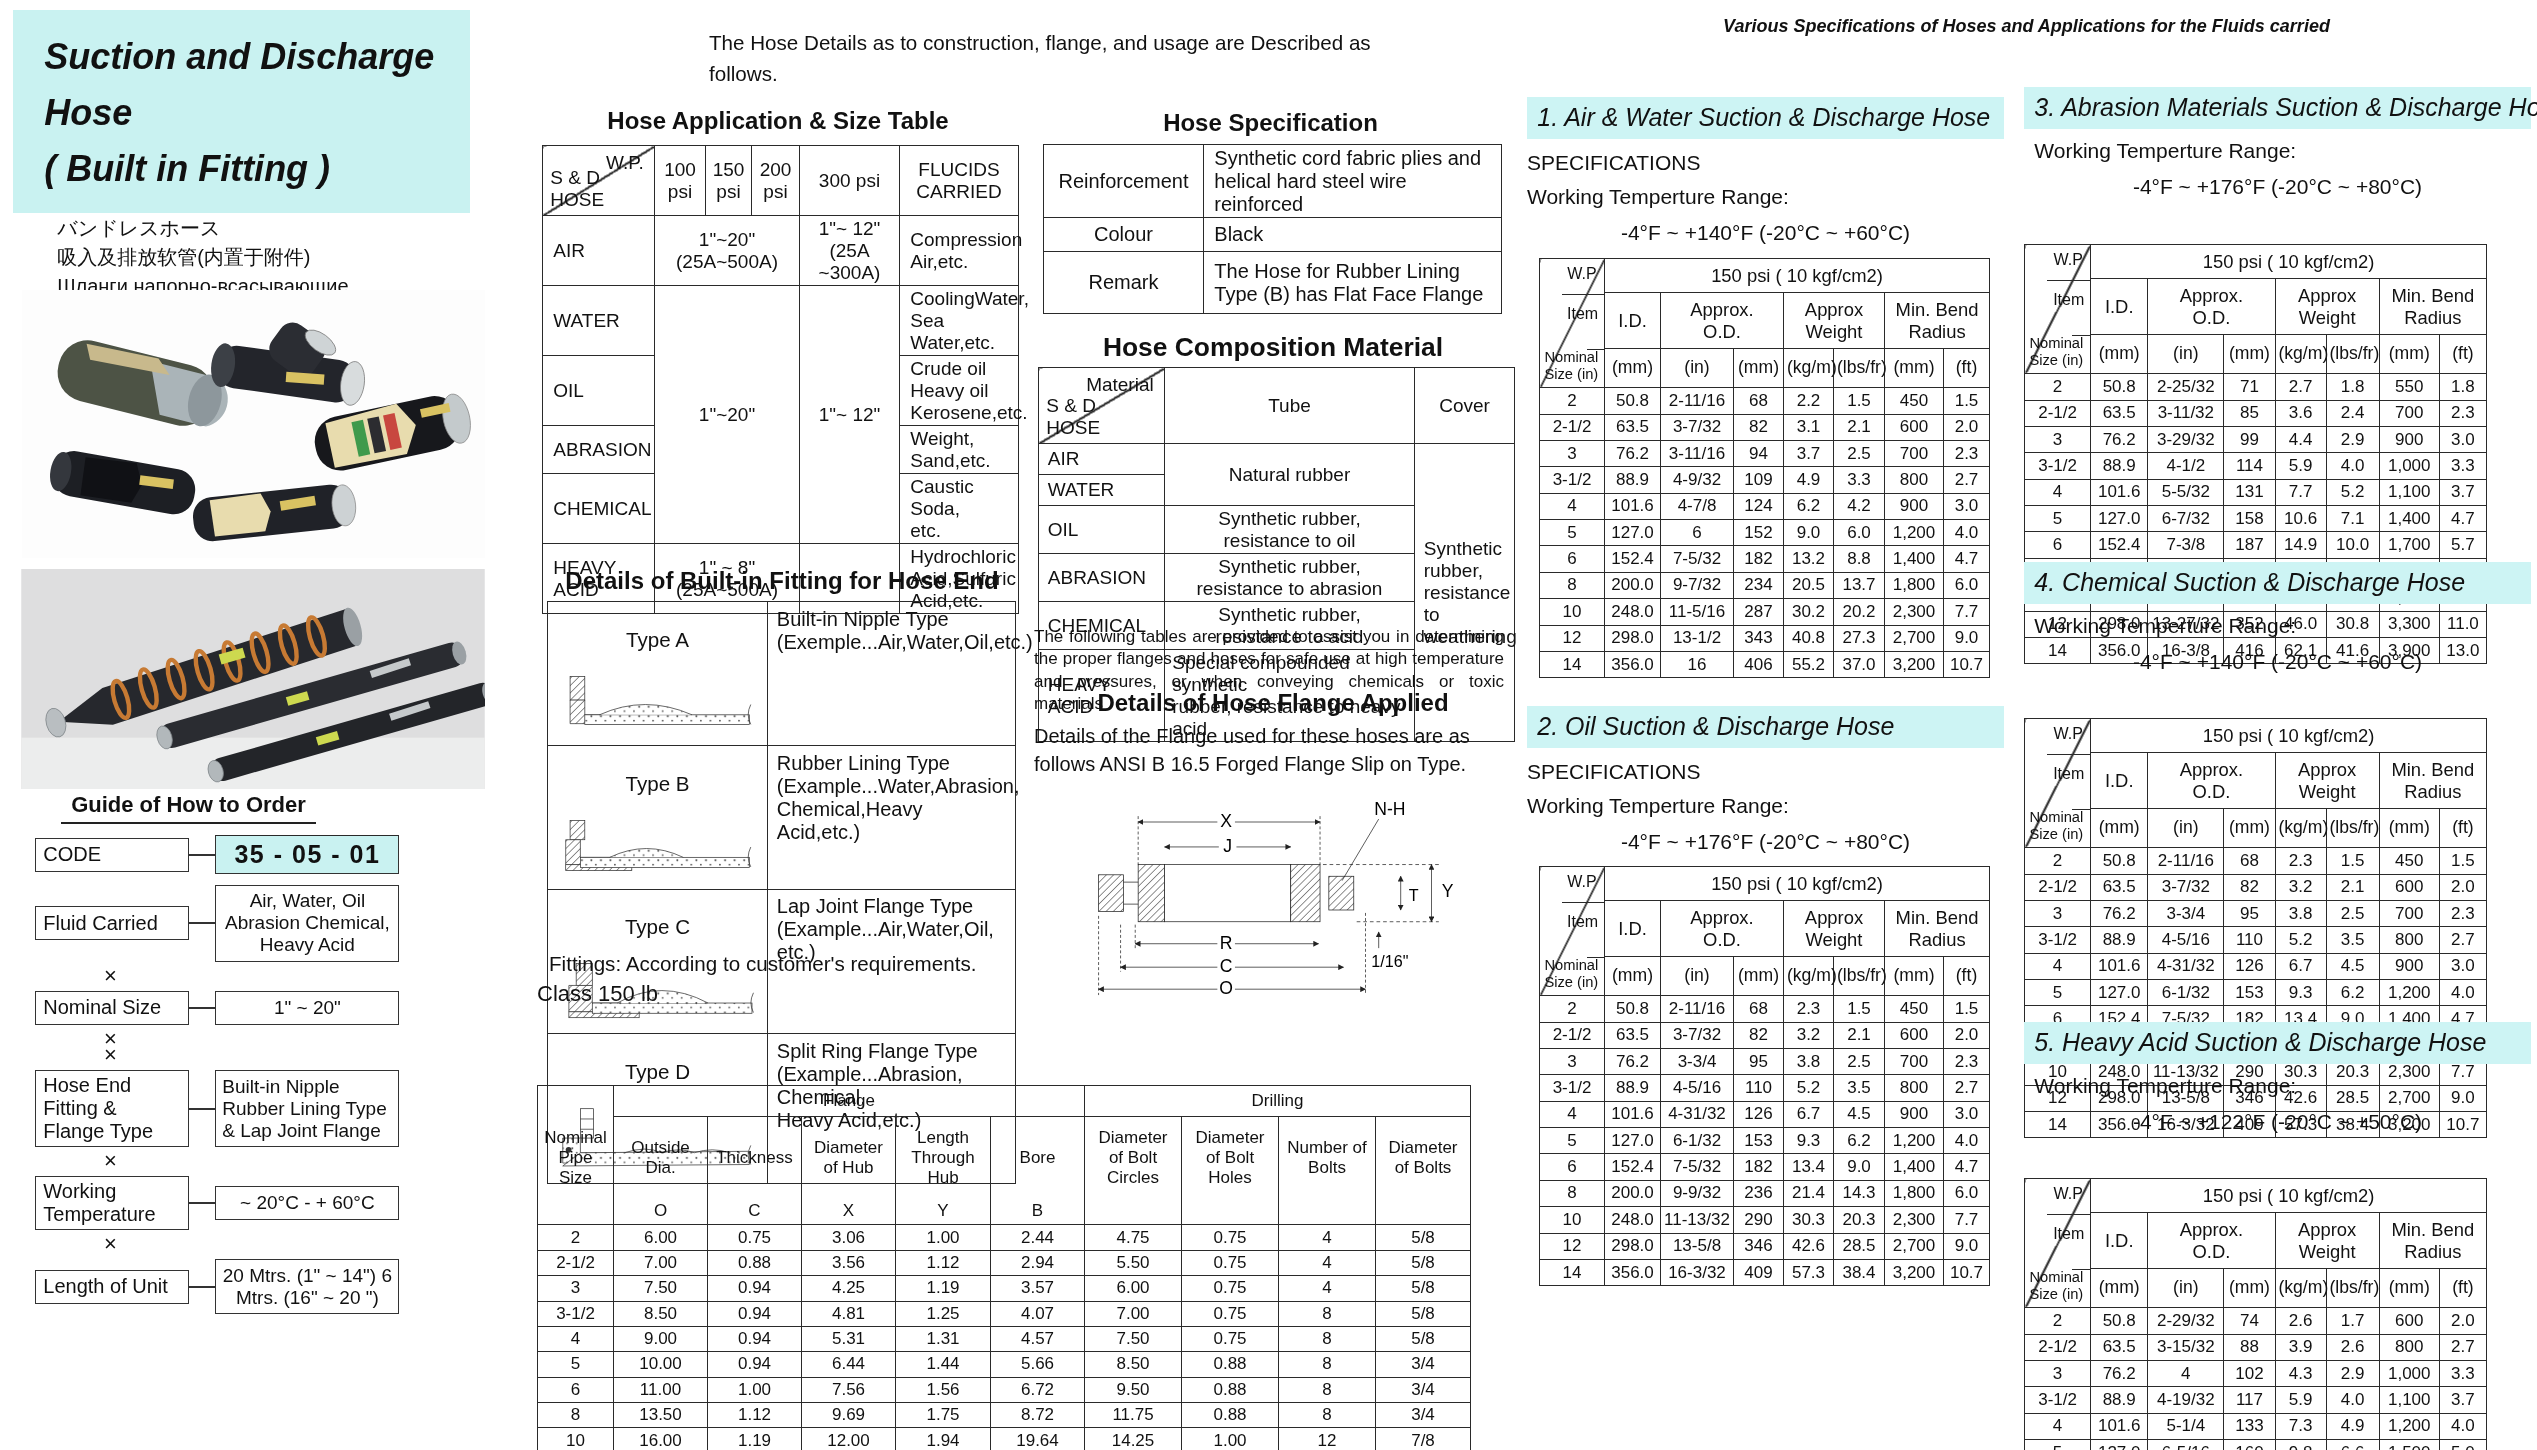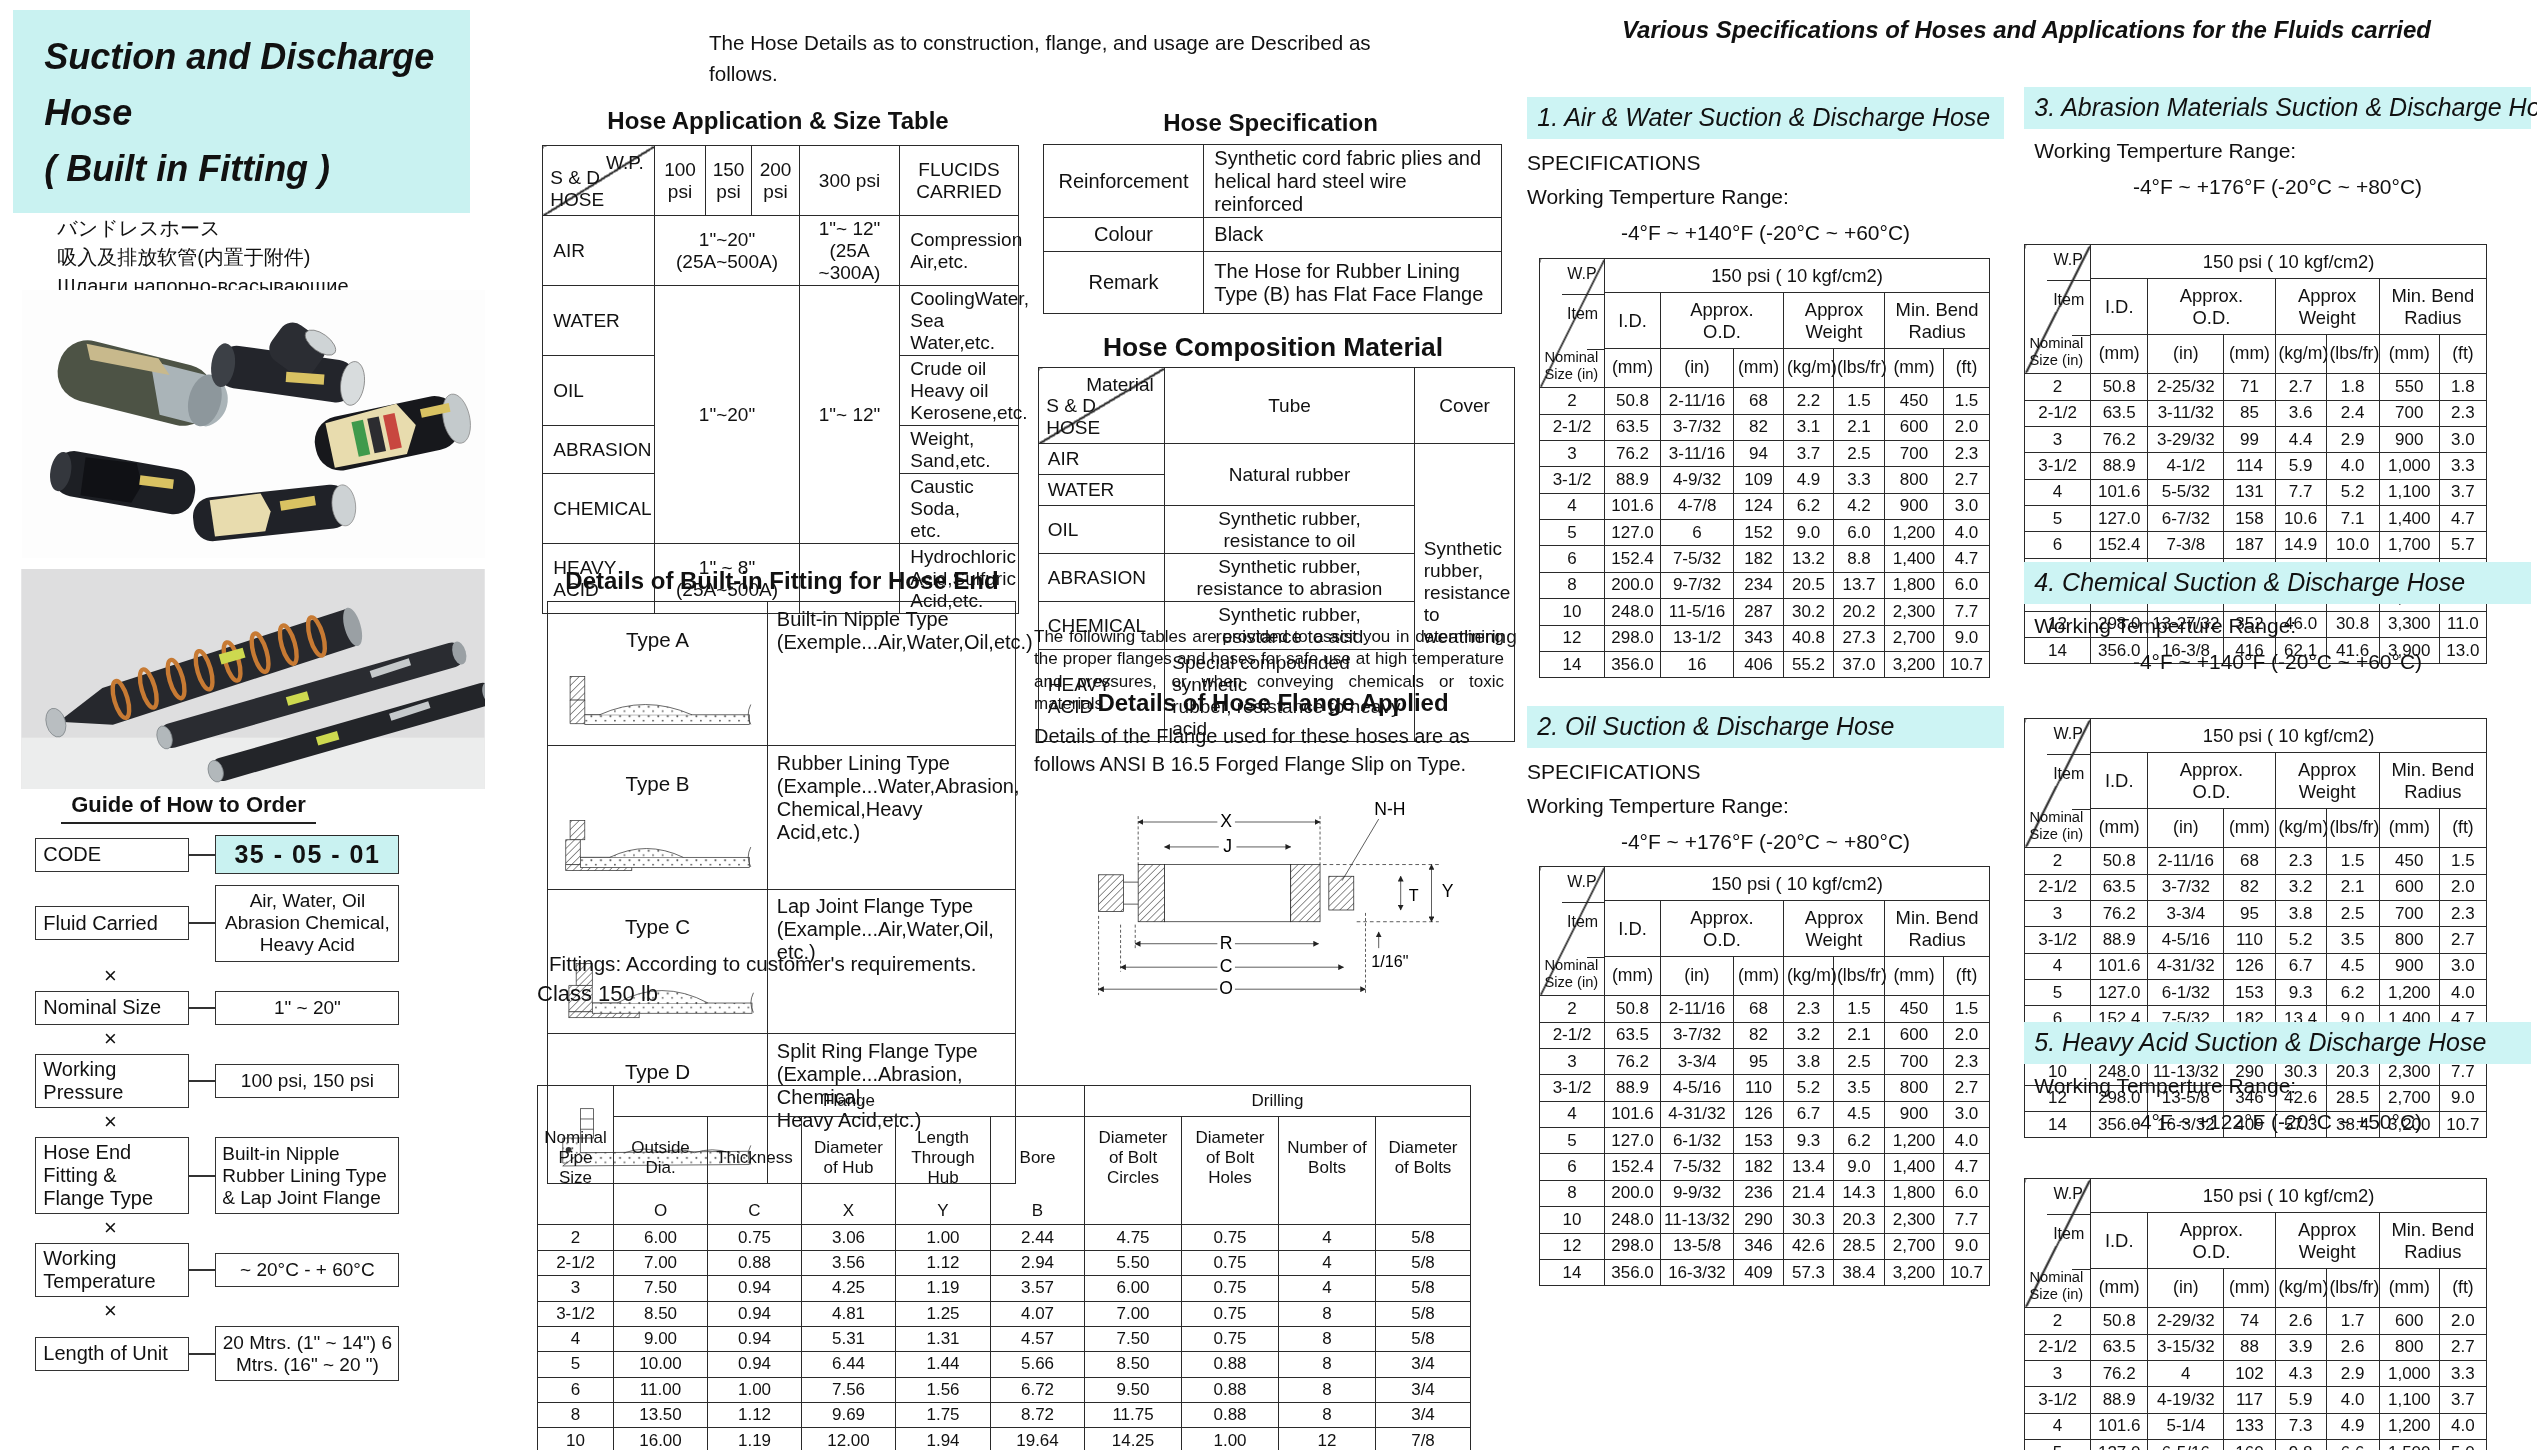--- a/index.html
+++ b/index.html
@@ -51,7 +51,7 @@
   .fd-desc{font-size:20px;line-height:1.4;}
 
   
-  .rp-title{font-size:24px;font-weight:bold;font-style:italic;text-align:center;}
+  .rp-title{font-size:18px;font-weight:bold;font-style:italic;text-align:center;}
   .band{background:#cdf4f4;font-style:italic;font-size:25px;padding:5.9px 7.3px 7.3px 10.3px;white-space:nowrap;}
   .specs-line{font-size:21px;margin-top:11.7px;}
   .wtr{font-size:21px;margin-top:10.3px;}

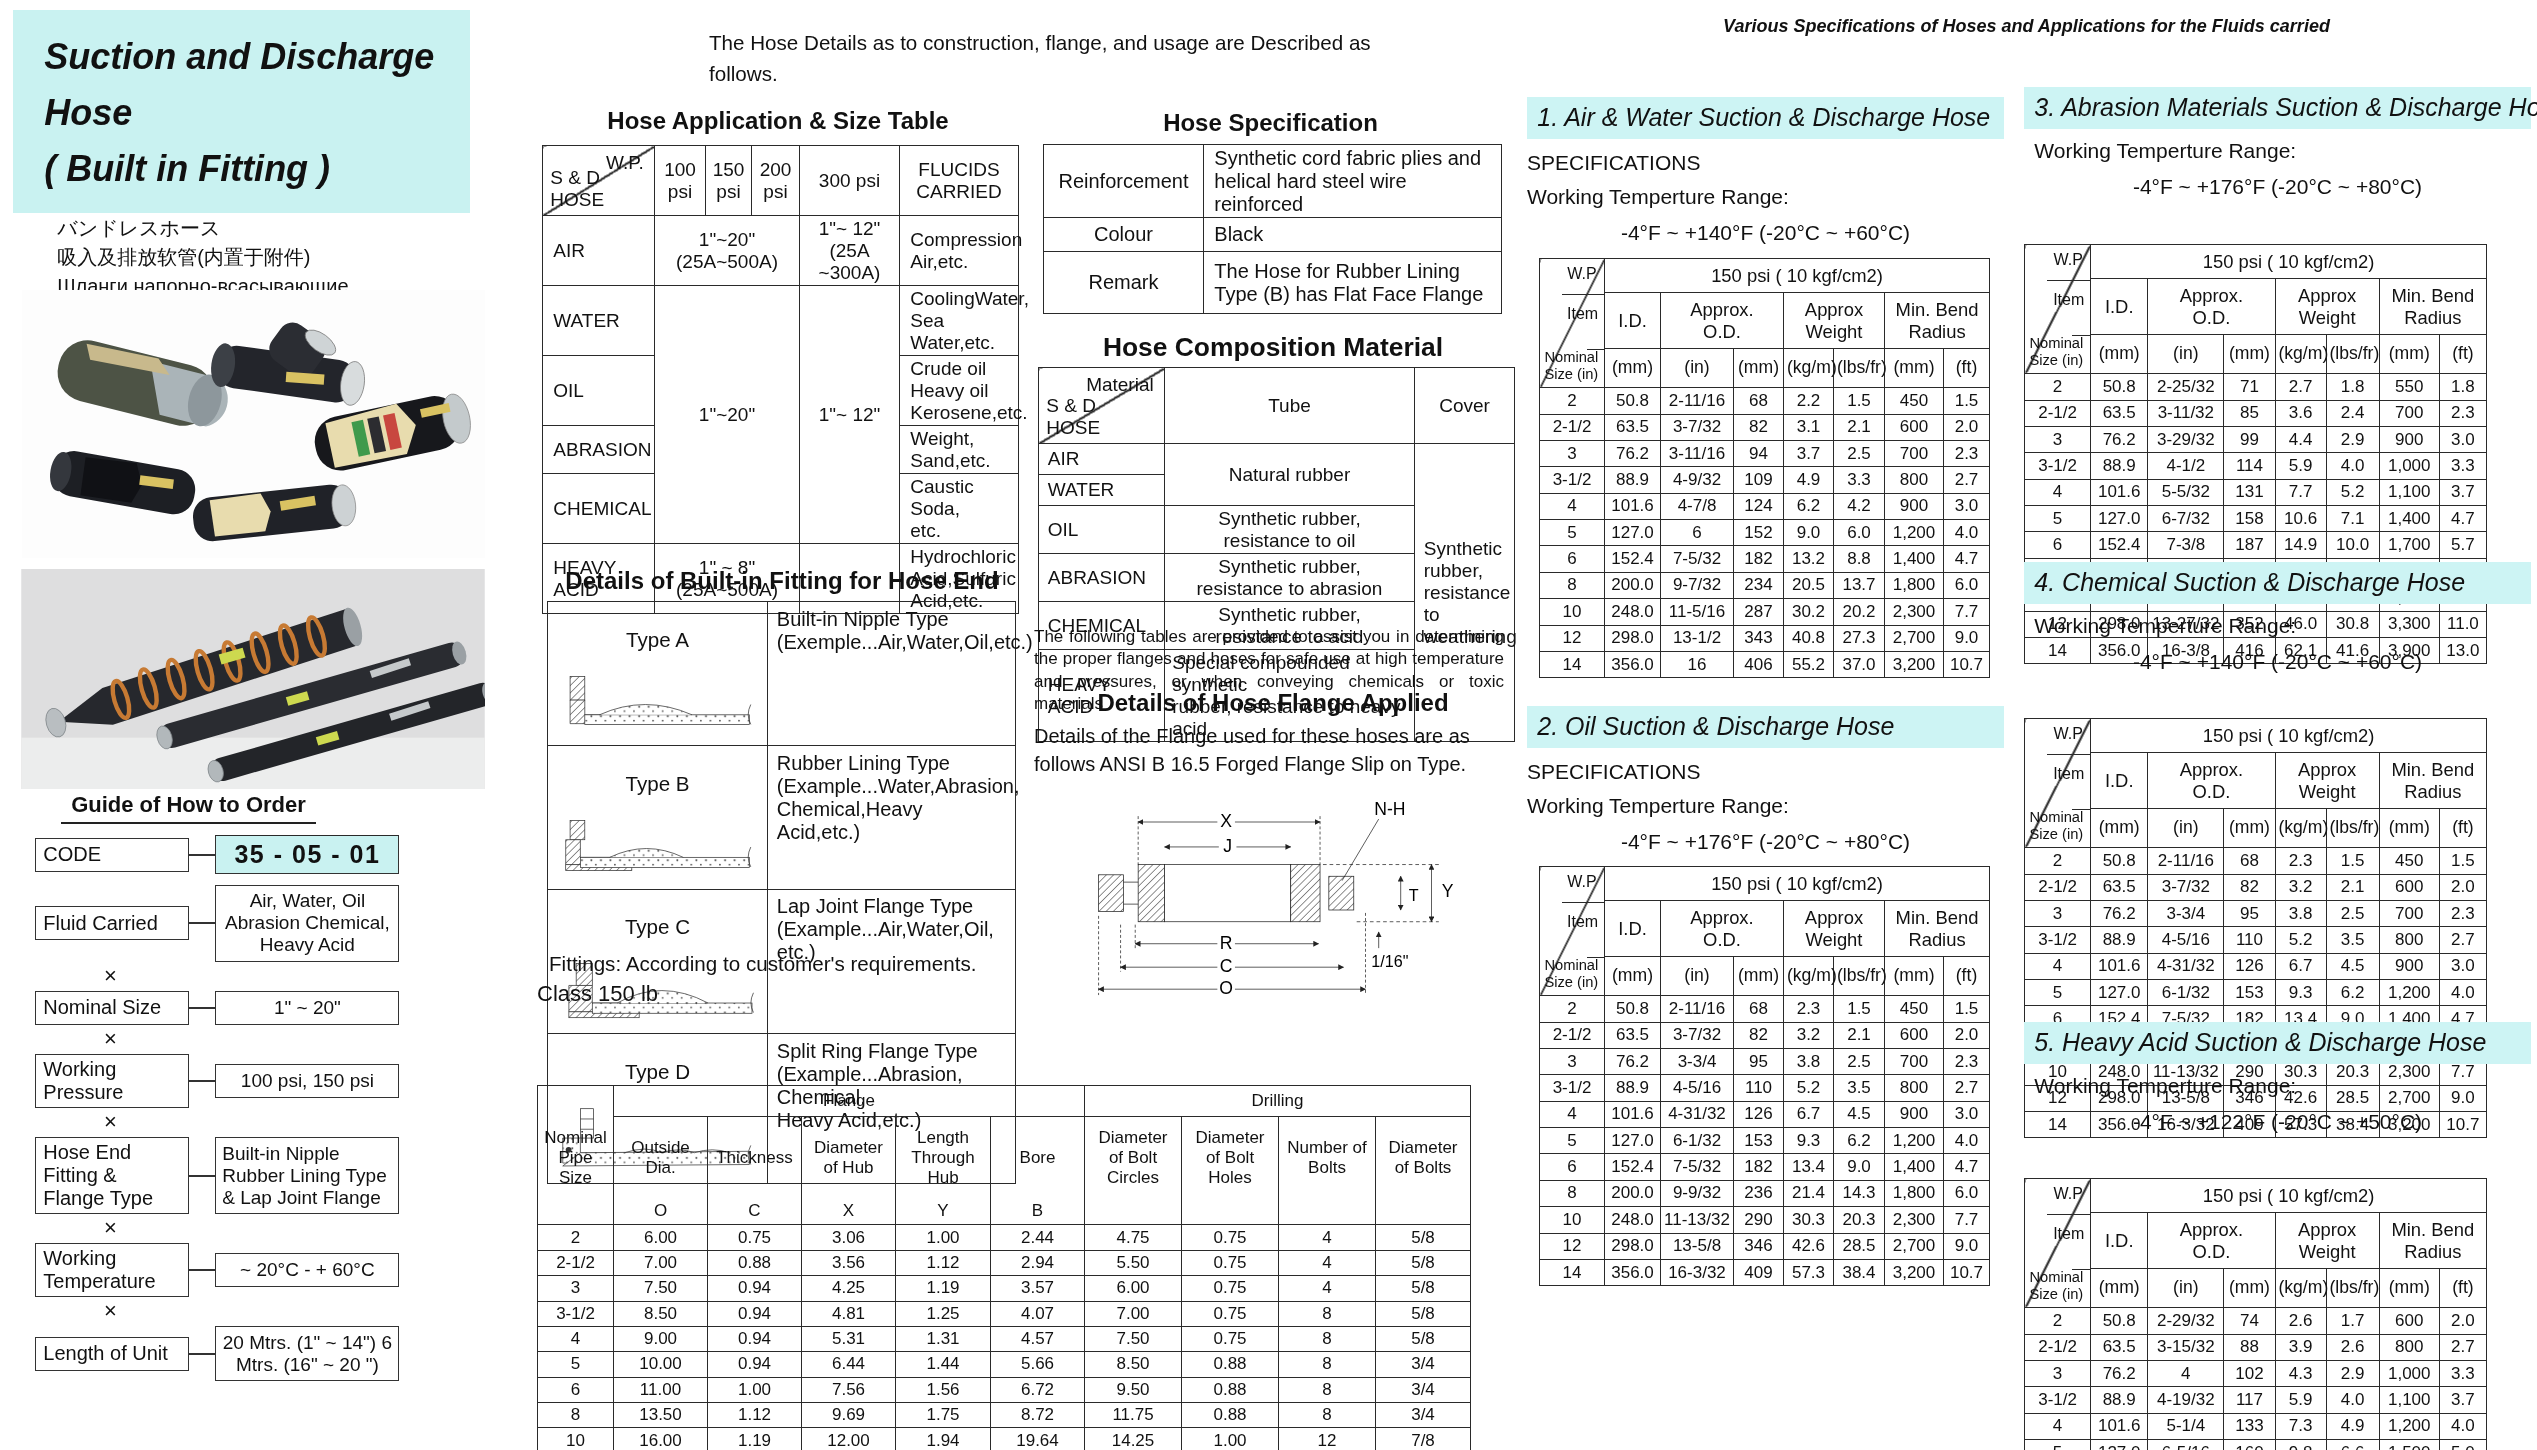--- a/index.html
+++ b/index.html
@@ -204,11 +204,6 @@
     </div>
     <div class="g-x">×</div>
 
-    <div class="g-row">
-      <div class="g-label">Working Pressure</div>
-      <div class="g-line"></div>
-      <div class="g-value">100 psi, 150 psi</div>
-    </div>
     <div class="g-x">×</div>
 
     <div class="g-row">

